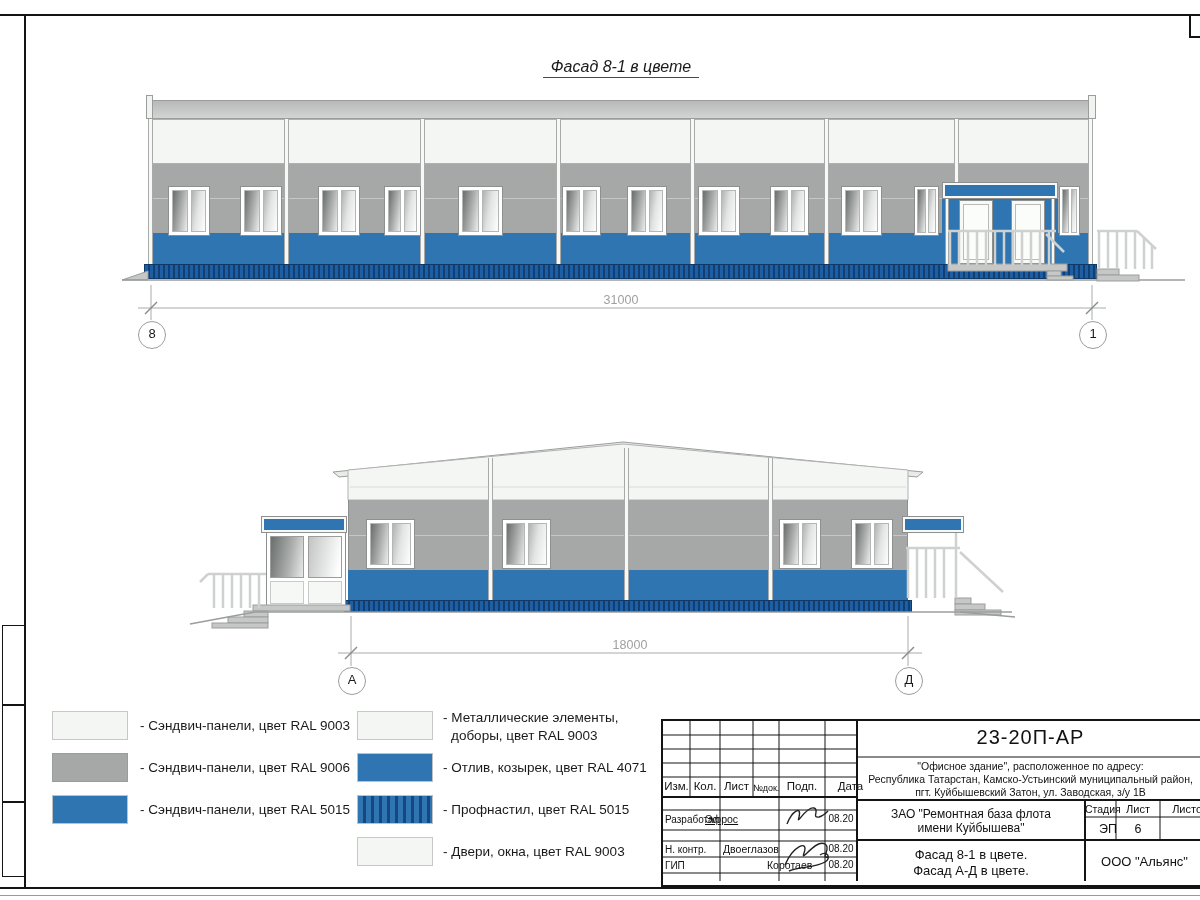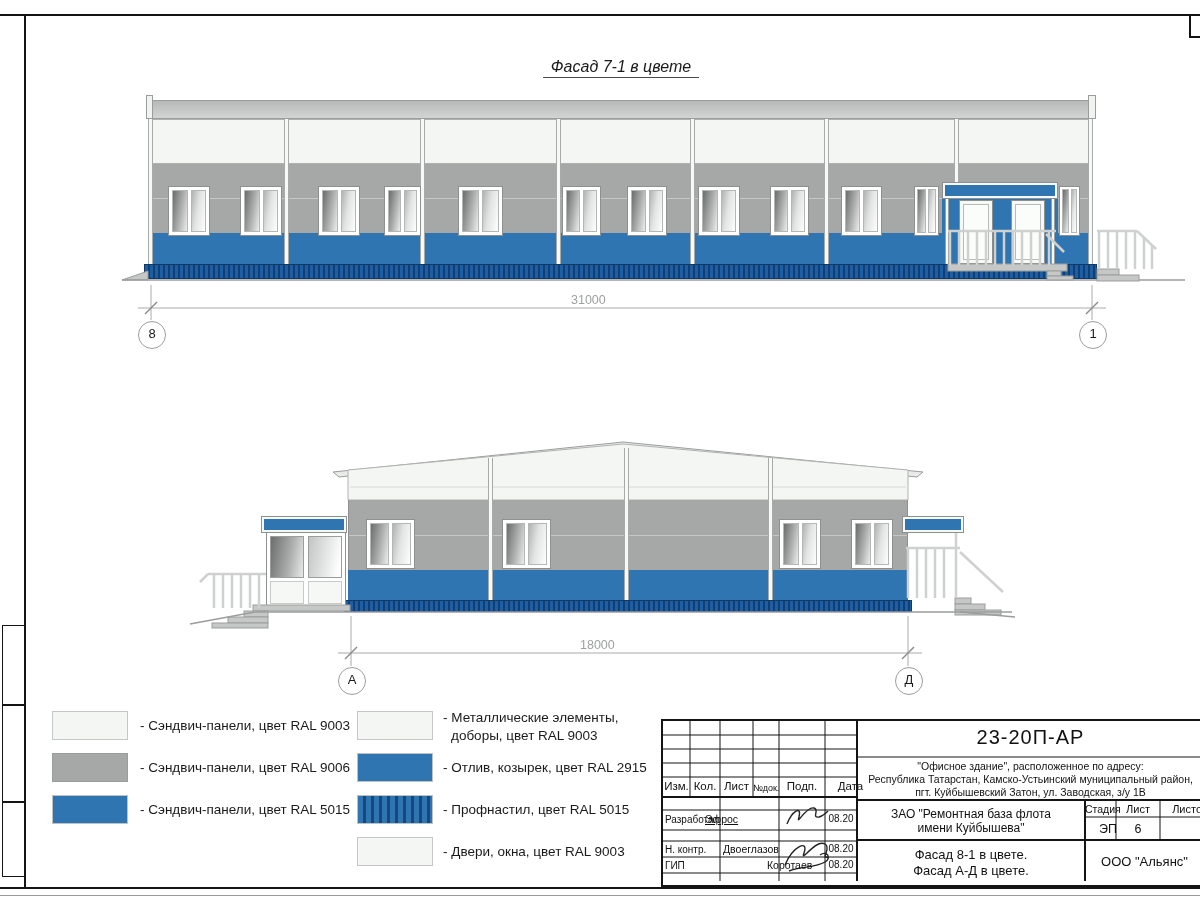--- a/index.html
+++ b/index.html
@@ -71,7 +71,7 @@
     <div class="abs" style="left:0;top:175px;width:100%;height:1.5px;background:#141414;"></div>
   </div>
 
-  <div class="ftitle" style="left:461px;top:58px;"><span>Фасад 7-1 в цвете</span></div>
+  <div class="ftitle" style="left:461px;top:58px;"><span>Фасад 8-1 в цвете</span></div>
 
   <div class="band" style="left:146px;top:100px;width:949px;height:19px;background:linear-gradient(#b7b9b8,#d3d5d4);border:1px solid #9b9d9c;"></div>
   <div class="tab" style="left:146px;top:95px;width:7px;height:24px;"></div>

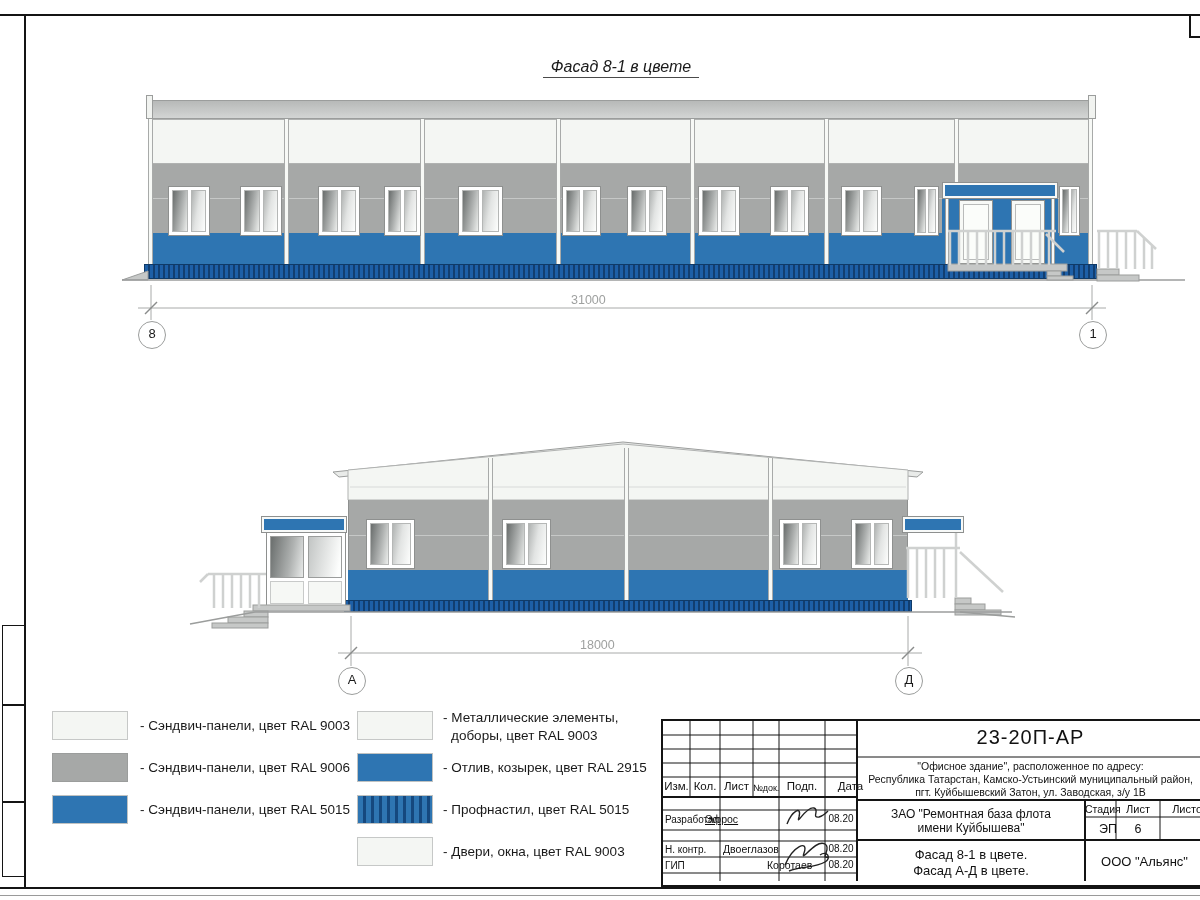--- a/index.html
+++ b/index.html
@@ -34,7 +34,7 @@
   .ftitle{position:absolute;width:320px;text-align:center;font-style:italic;
         font-size:16px;color:#1a1a1a;}
   .ftitle span{border-bottom:1px solid #4a4a4a;padding:0 8px 2px;}
-  .dim{position:absolute;width:100px;text-align:left;color:#9fa1a0;font-size:12.5px;}
+  .dim{position:absolute;width:100px;text-align:center;color:#9fa1a0;font-size:12.5px;}
   .axis{position:absolute;width:26px;height:26px;border:1px solid #9b9d9c;border-radius:50%;
         background:#fff;text-align:center;line-height:24px;font-size:13px;color:#1a1a1a;}
   

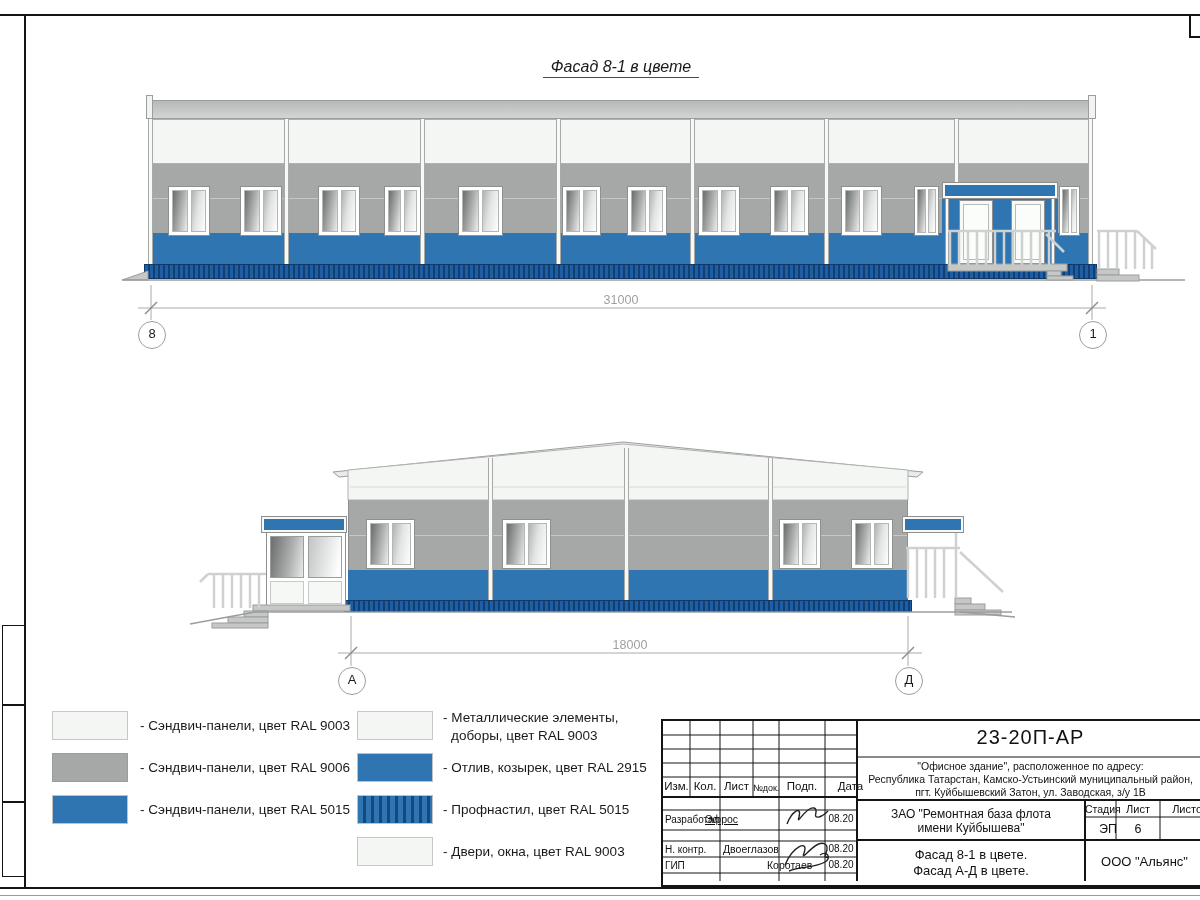--- a/index.html
+++ b/index.html
@@ -303,7 +303,7 @@
     <div class="leglab" style="left:443px;top:710px;">- Металлические элементы,</div>
     <div class="leglab" style="left:451px;top:728px;">доборы, цвет RAL 9003</div>
     <div class="sw sw-blue" style="left:357px;top:753px;"></div>
-    <div class="leglab" style="left:443px;top:760px;">- Отлив, козырек, цвет RAL 2915</div>
+    <div class="leglab" style="left:443px;top:760px;">- Отлив, козырек, цвет RAL 4071</div>
     <div class="sw sw-corr" style="left:357px;top:795px;"></div>
     <div class="leglab" style="left:443px;top:802px;">- Профнастил, цвет RAL 5015</div>
     <div class="sw sw-white" style="left:357px;top:837px;"></div>

